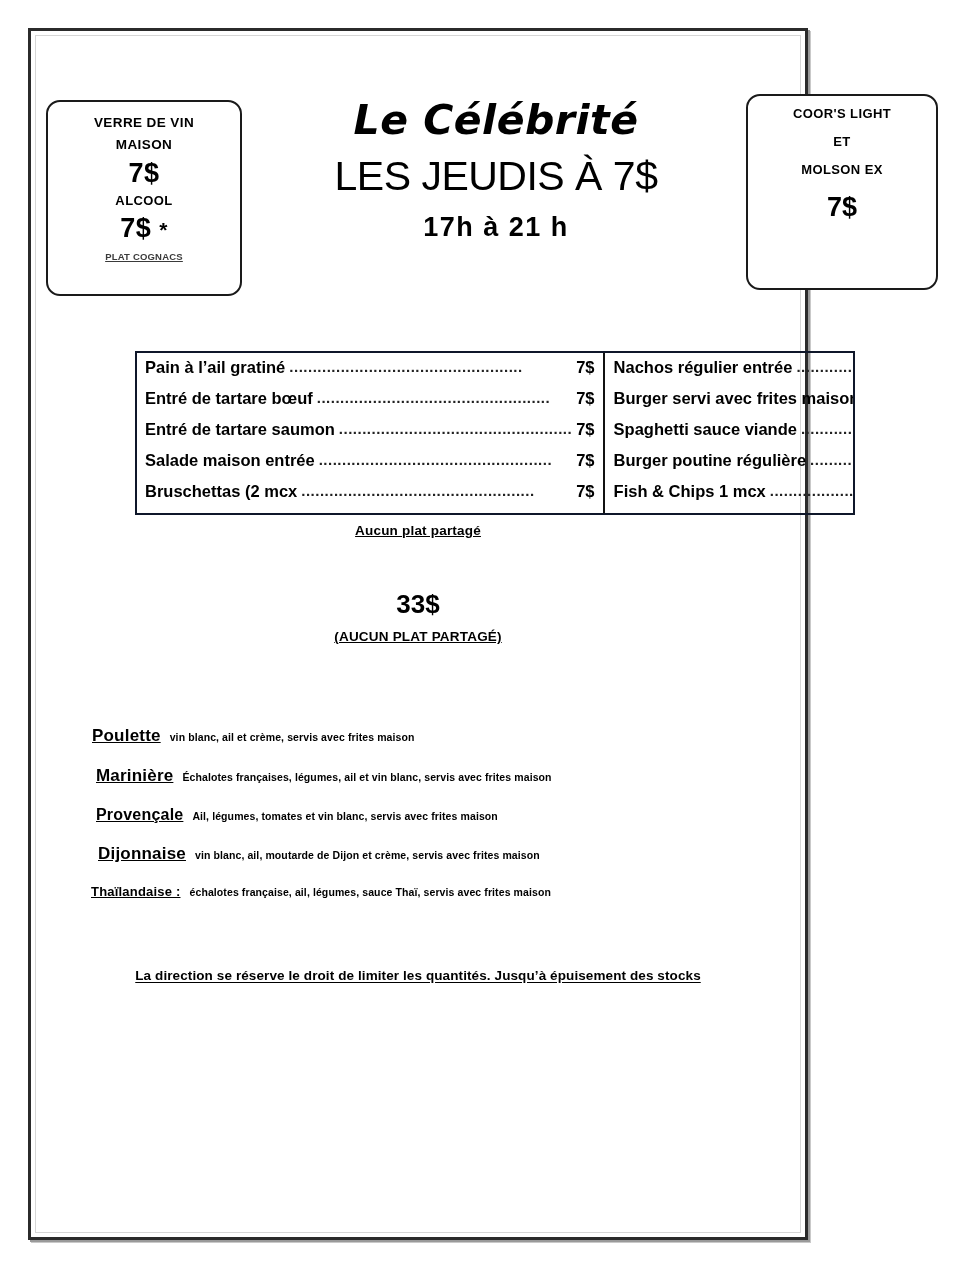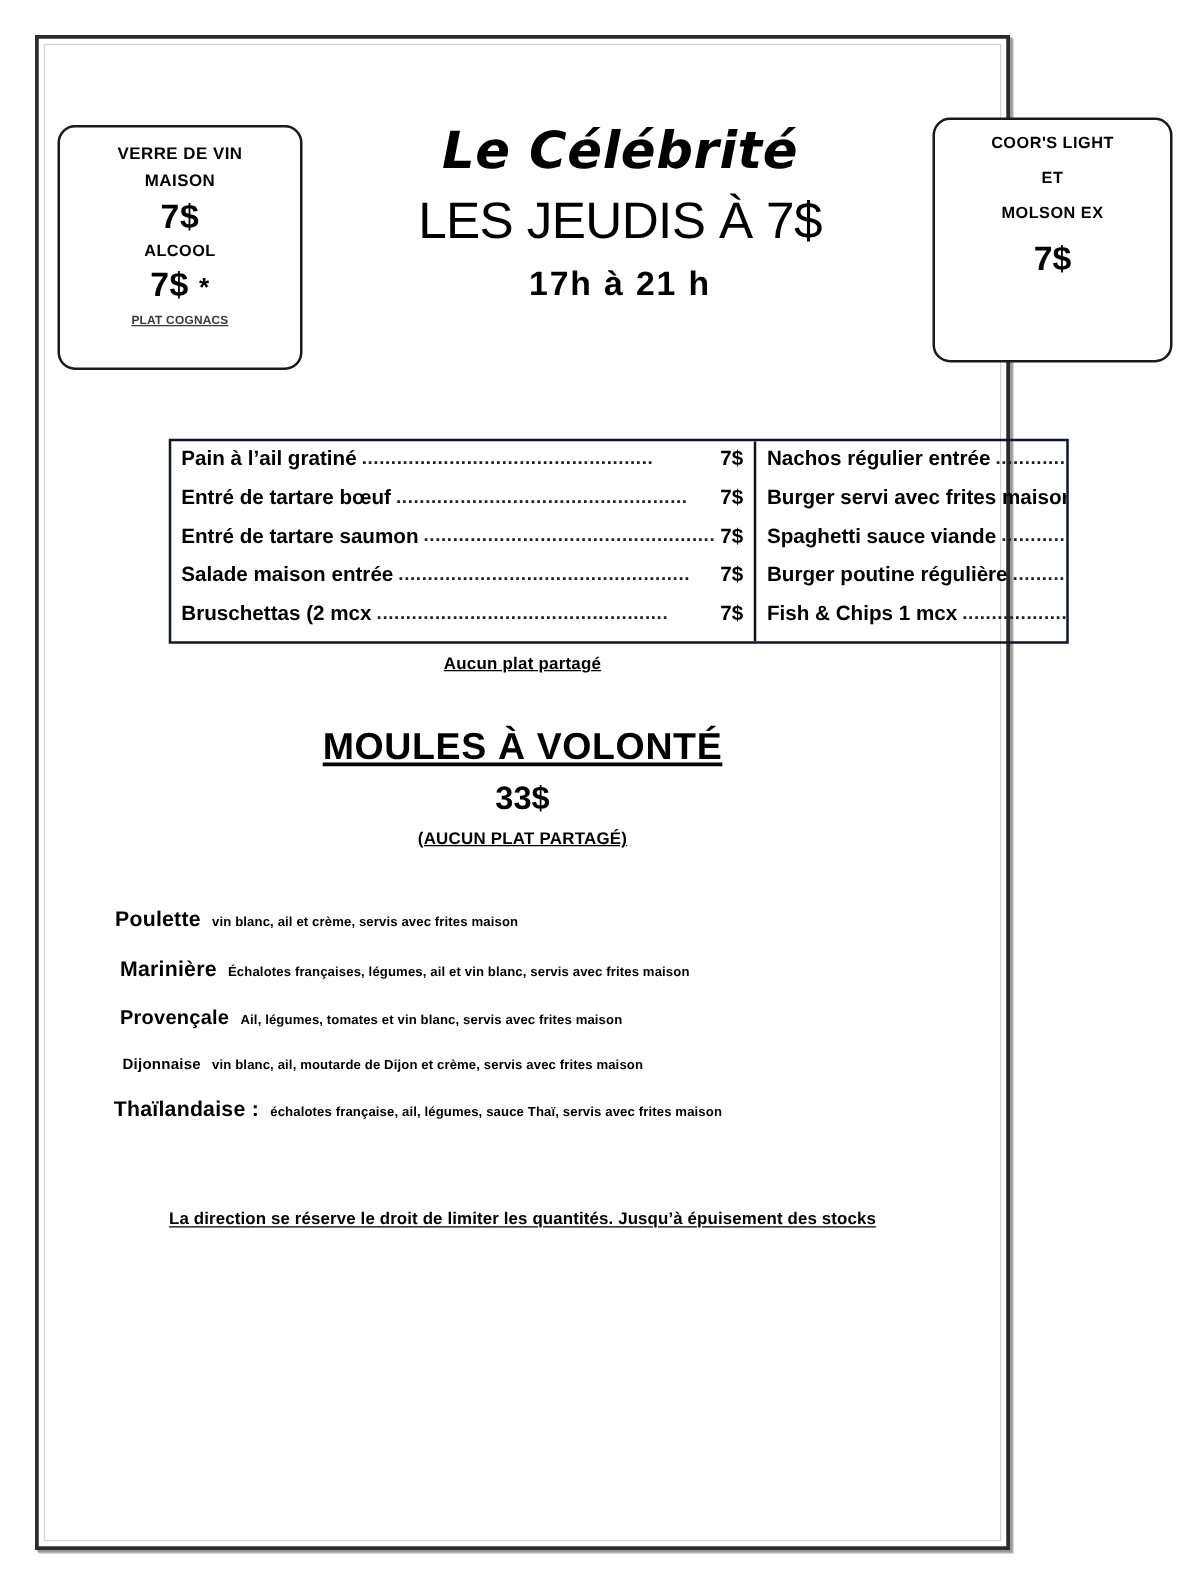--- a/index.html
+++ b/index.html
@@ -288,7 +288,6 @@
       <div class="no-share">Aucun plat partagé</div>
 
       <div class="moules">
-        <div class="moules-title">MOULES À VOLONTÉ</div>
         <div class="moules-price">33$</div>
         <div class="moules-note">(AUCUN PLAT PARTAGÉ)</div>
       </div>

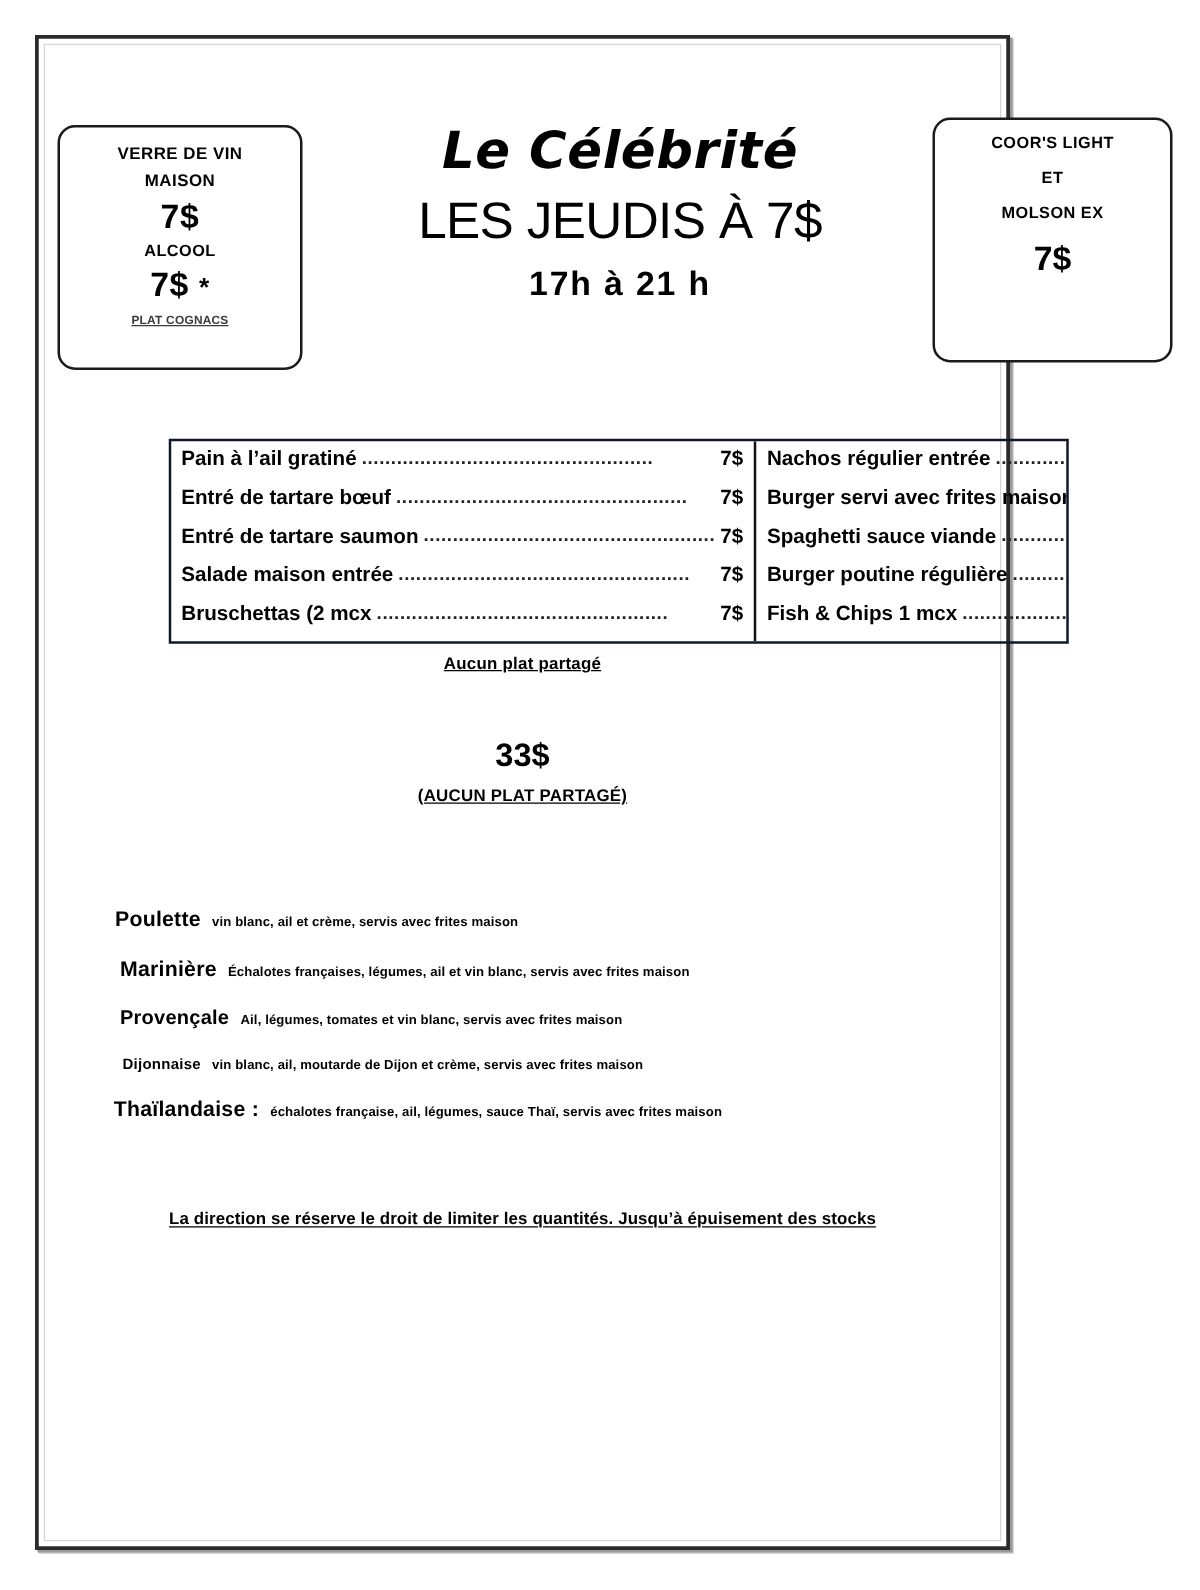--- a/index.html
+++ b/index.html
@@ -167,7 +167,7 @@
   
   .preps { position: absolute; left: 22px; top: 690px; width: 880px; }
   .prep-row { display: flex; align-items: baseline; margin-bottom: 20px; white-space: nowrap; }
-  .prep-name { font-weight: bold; font-size: 17px; letter-spacing: .2px; }
+  .prep-name { font-weight: bold; font-size: 17px; letter-spacing: .2px; text-decoration: underline; }
   .prep-desc { font-weight: bold; font-size: 10.5px; letter-spacing: .1px; margin-left: 9px; }
 
   .prep-row.r1 { padding-left: 34px; }

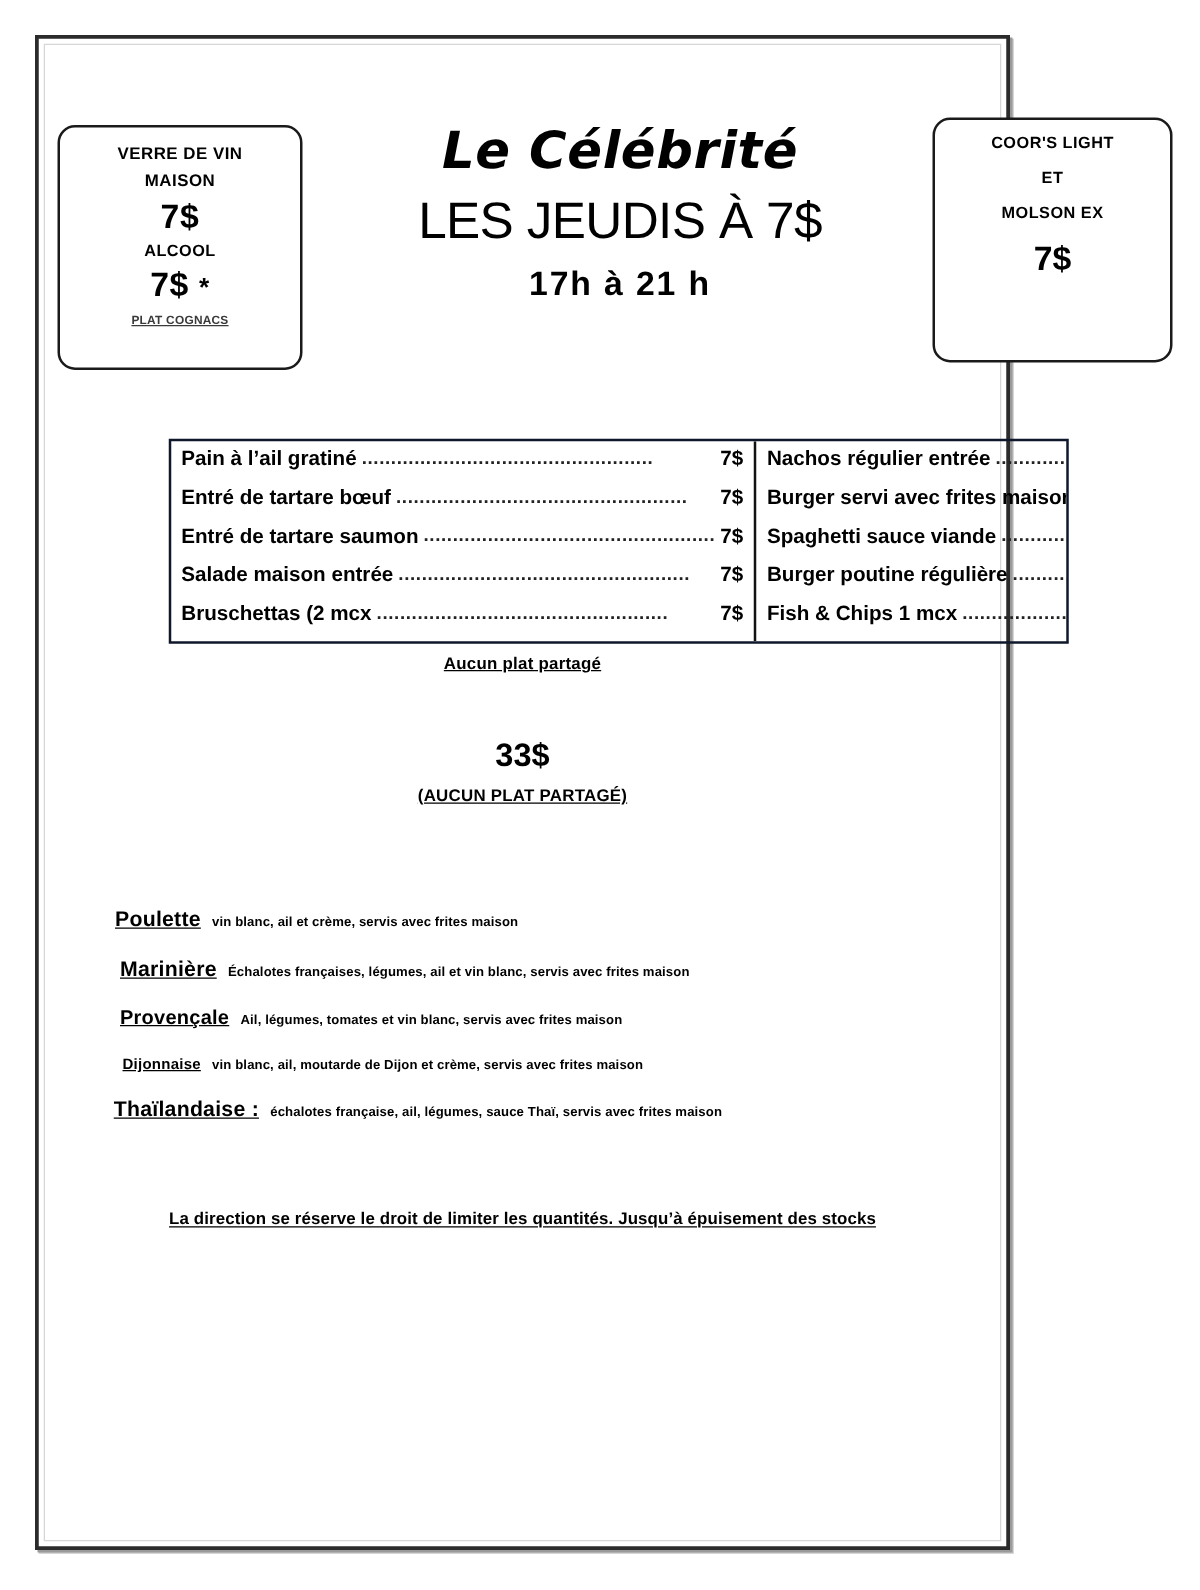--- a/index.html
+++ b/index.html
@@ -176,7 +176,7 @@
   .prep-row.r4 { padding-left: 40px; }
   .prep-row.r5 { padding-left: 33px; }
   .prep-row.r3 .prep-name { font-size: 16px; }
-  .prep-row.r4 .prep-name { font-size: 12px; }
+  .prep-row.r4 .prep-name { font-size: 17px; }
   .prep-row.r5 .prep-name { font-size: 17px; }
 
   

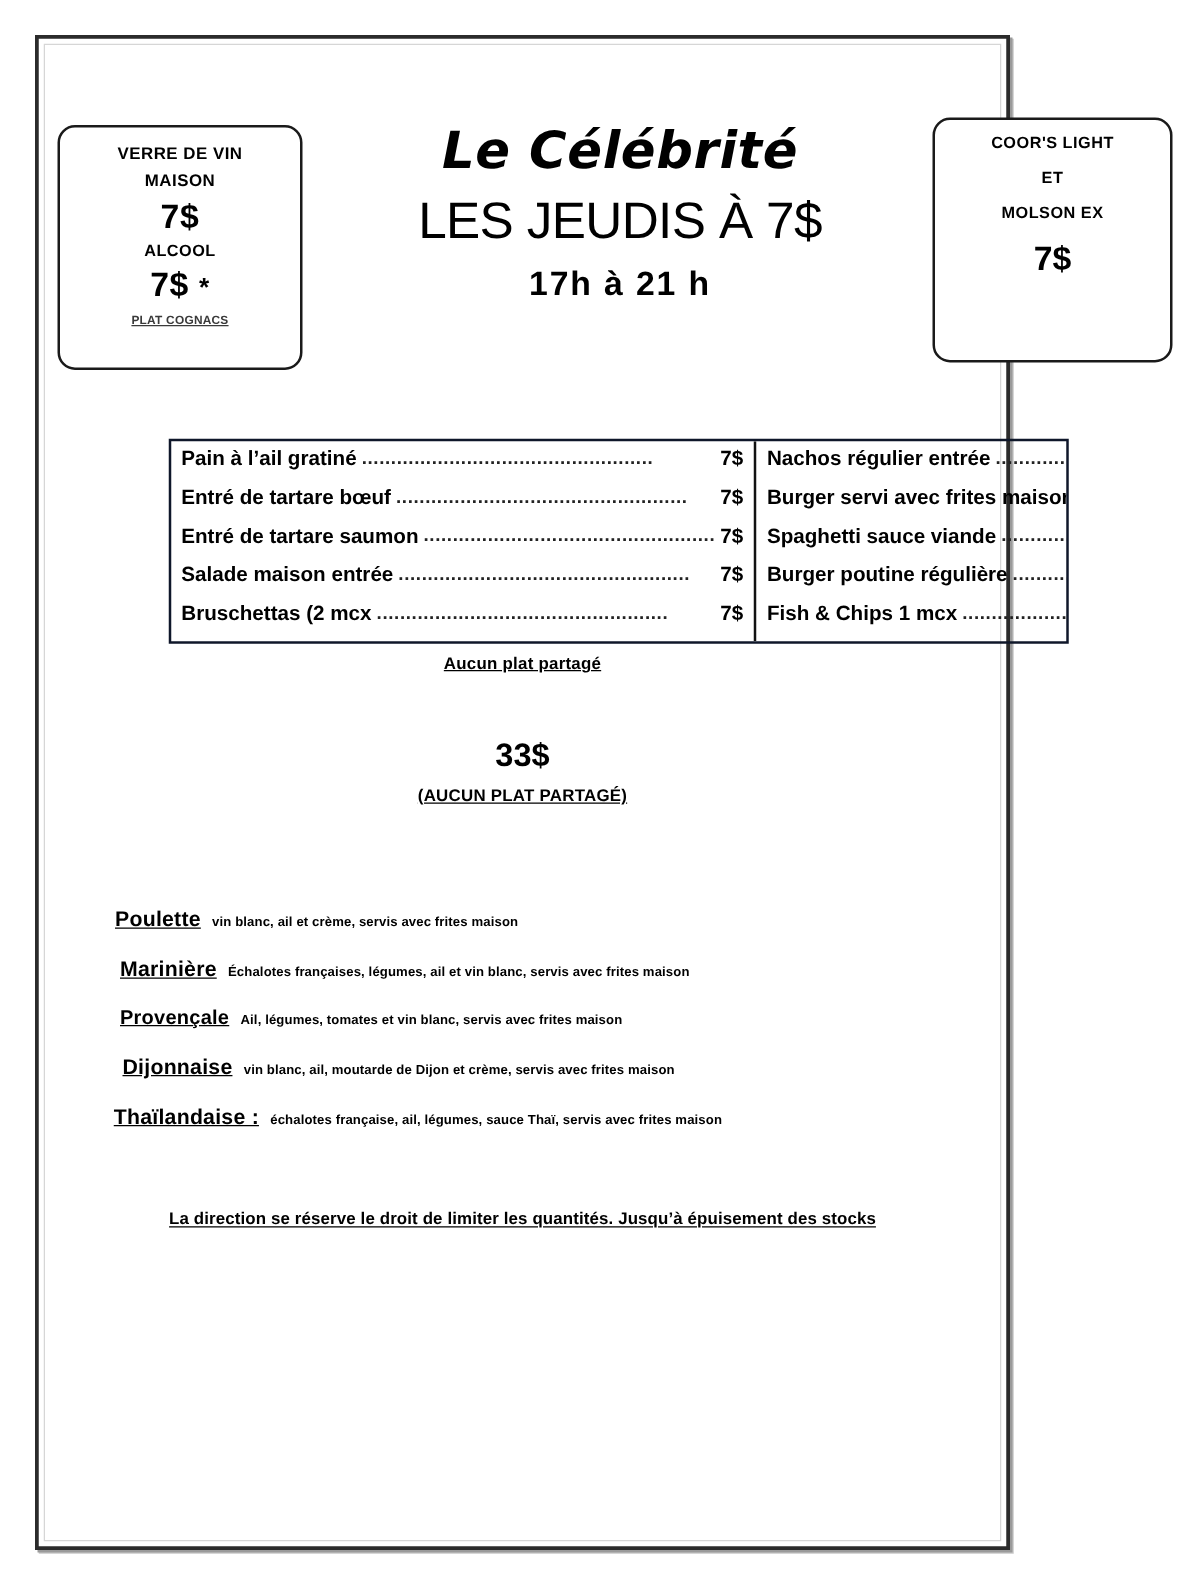--- a/index.html
+++ b/index.html
@@ -177,7 +177,7 @@
   .prep-row.r5 { padding-left: 33px; }
   .prep-row.r3 .prep-name { font-size: 16px; }
   .prep-row.r4 .prep-name { font-size: 17px; }
-  .prep-row.r5 .prep-name { font-size: 17px; }
+  .prep-row.r5 .prep-name { font-size: 13px; }
 
   
   .disclaimer {

